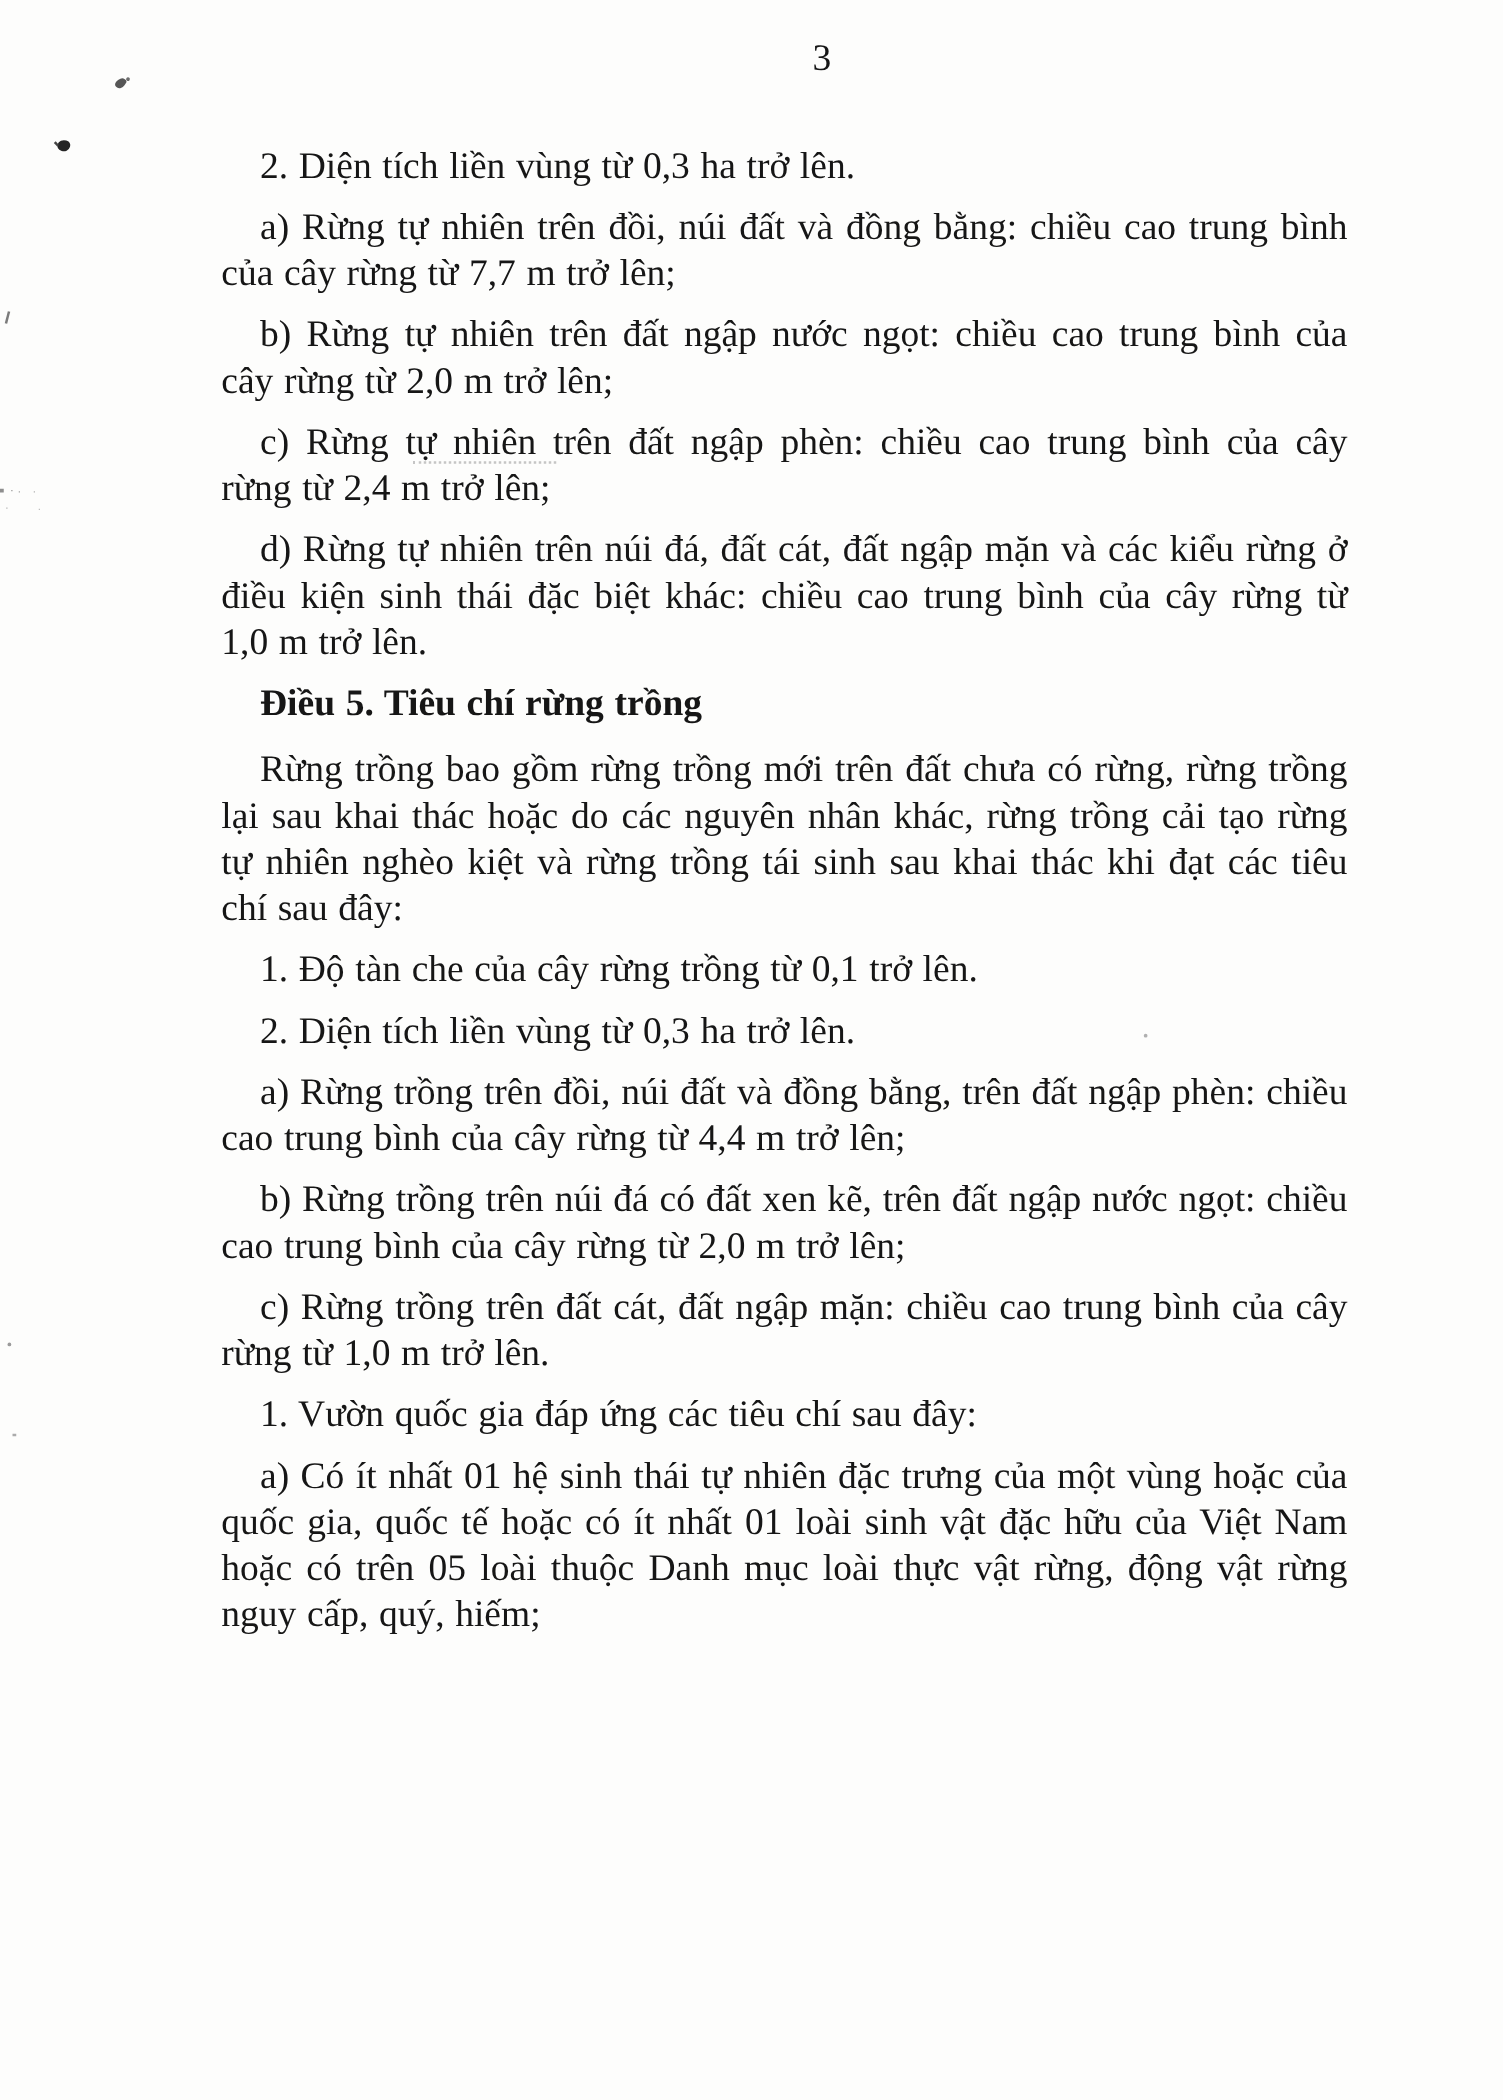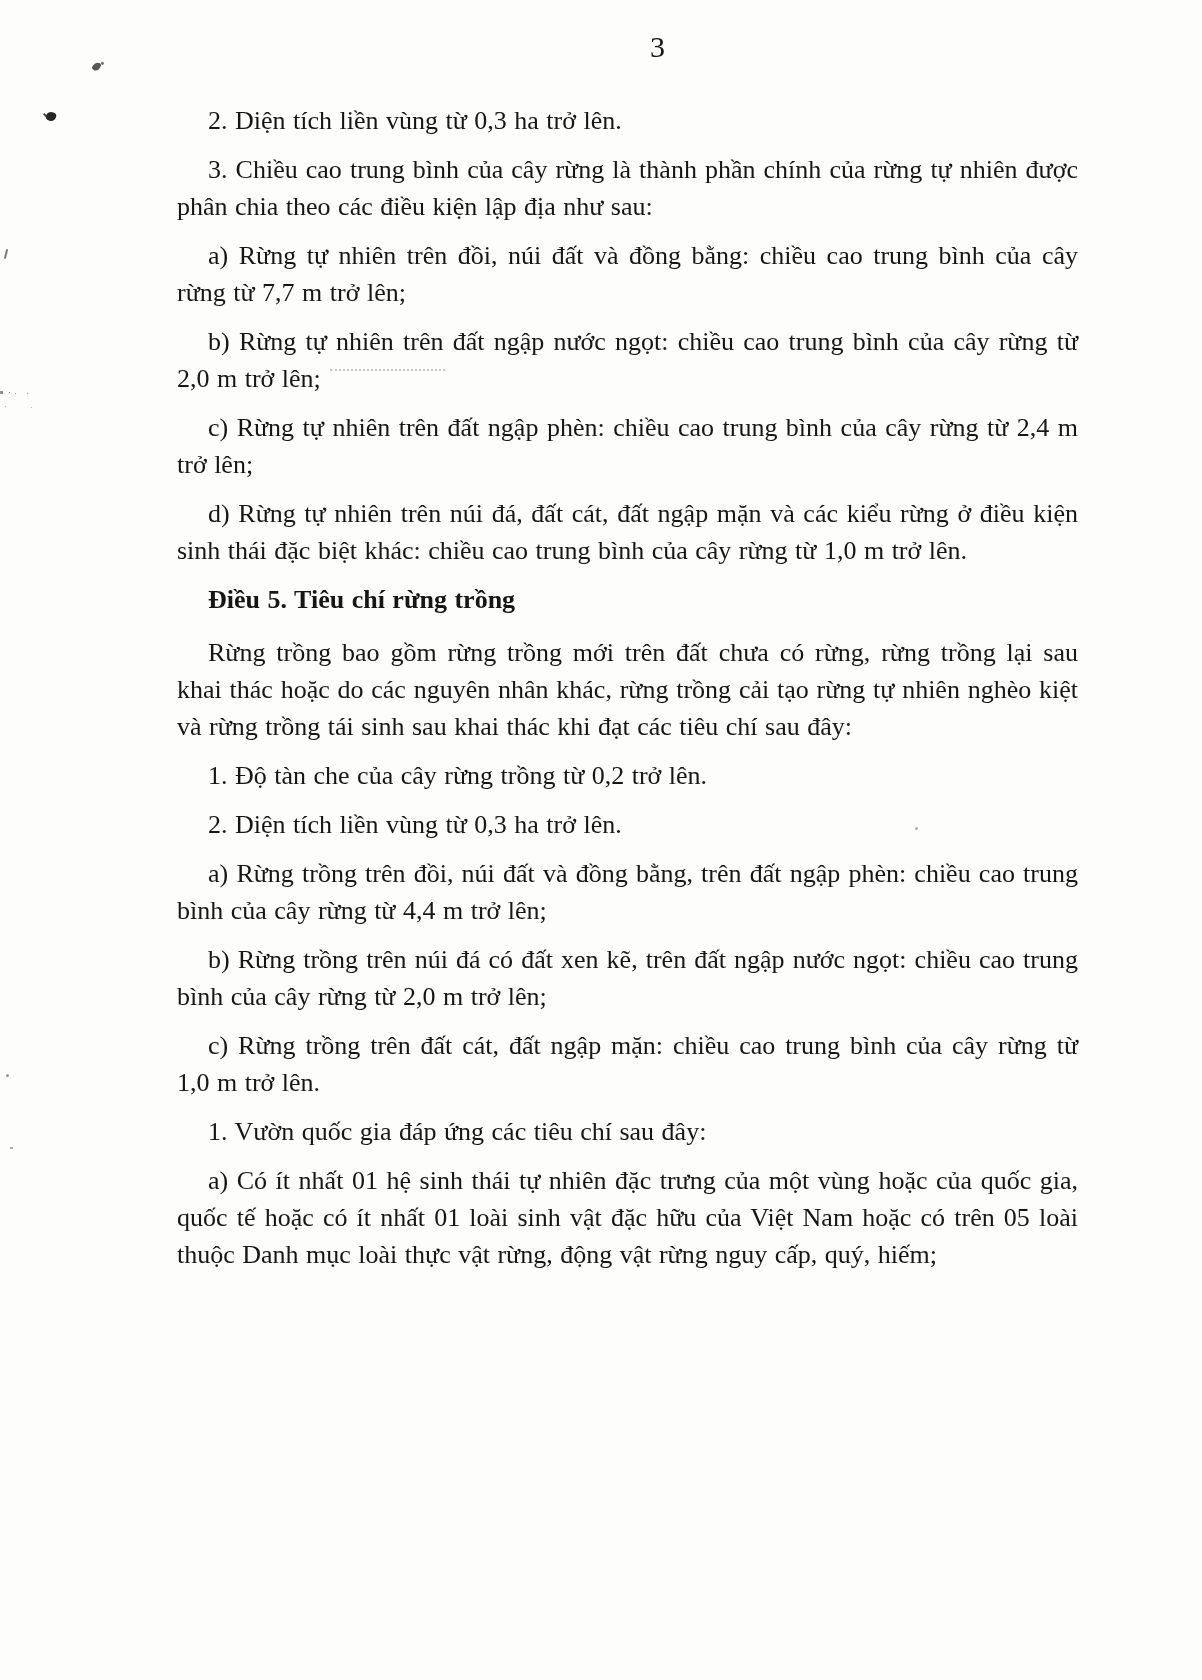--- a/index.html
+++ b/index.html
@@ -29,11 +29,11 @@
     width: 901px;
   }
   .para {
-    font-size: 26px;
+    font-size: 30px;
     line-height: 37px;
     text-align: justify;
     text-indent: 31px;
-    margin: 0 0 12px 0;
+    margin: 12px 0 12px 0;
     word-spacing: 1px;
   }
   .heading {

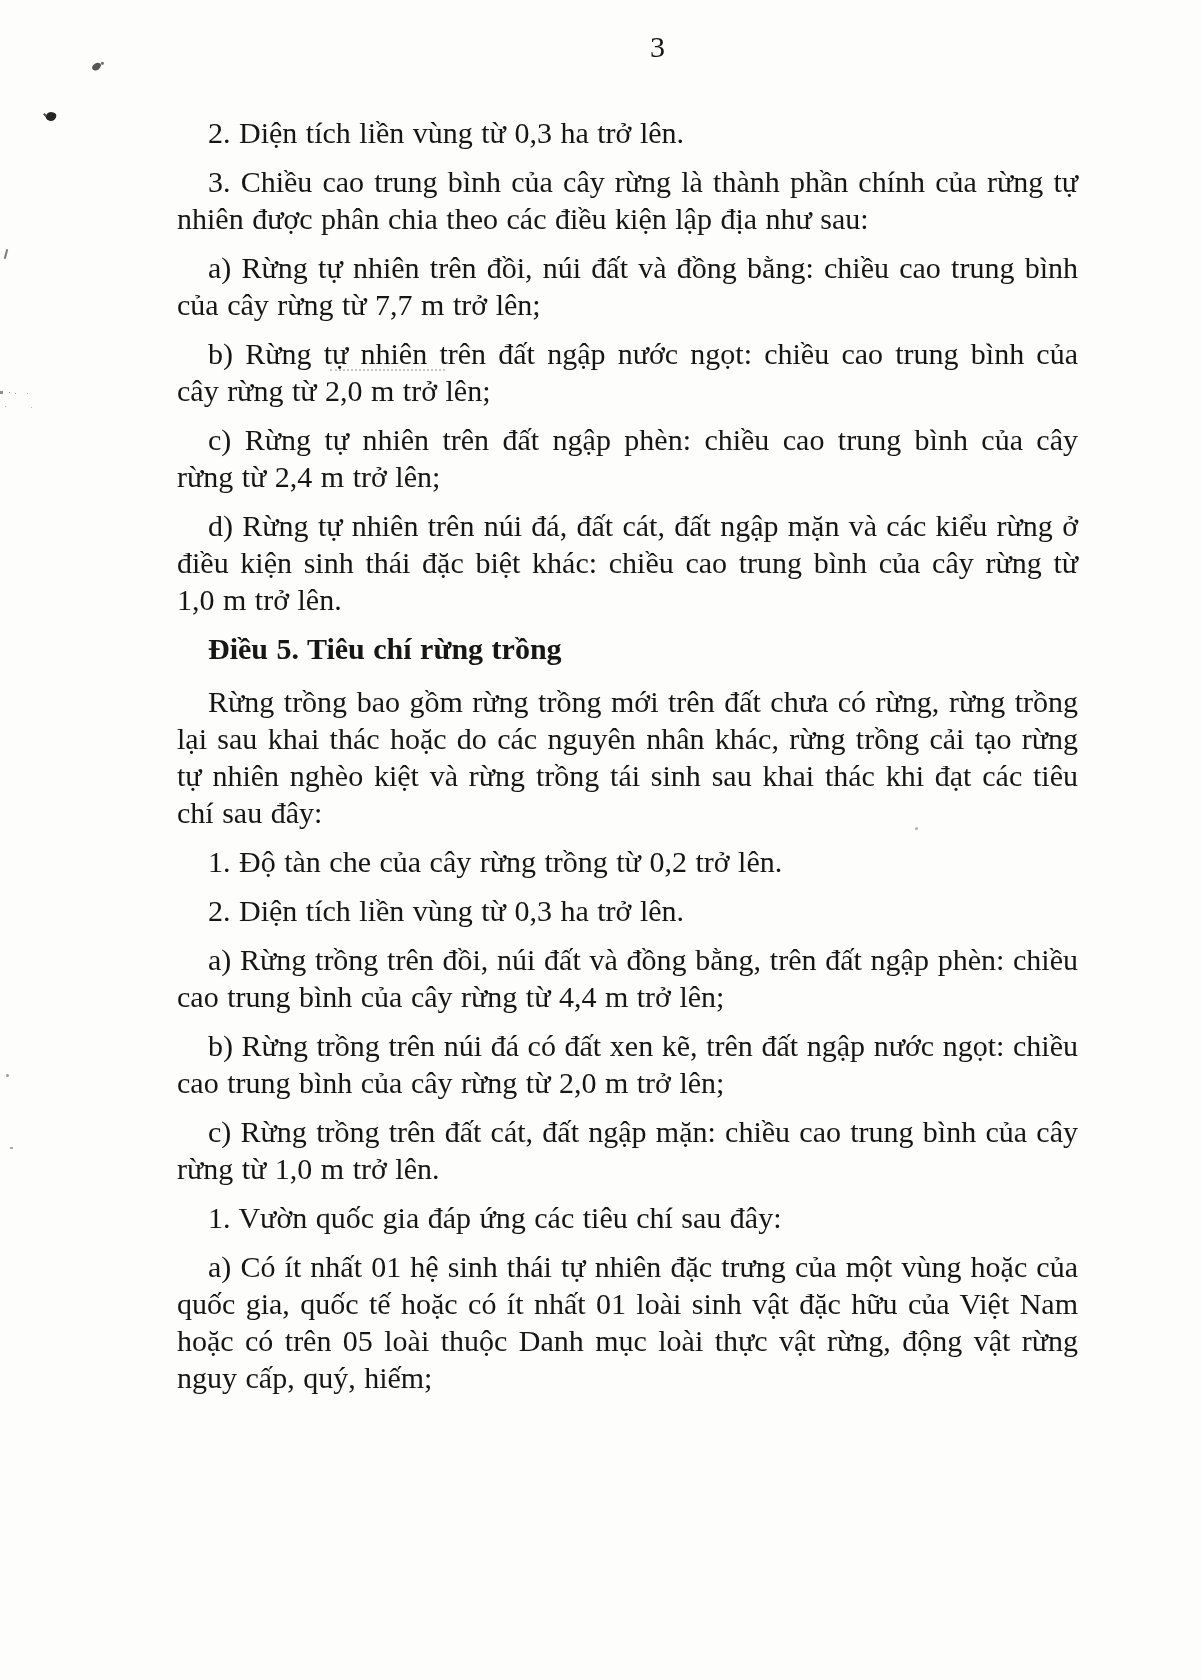--- a/index.html
+++ b/index.html
@@ -70,7 +70,6 @@
 
 <div class="content">
     <p class="para">2. Diện tích liền vùng từ 0,3 ha trở lên.</p>
-    <p class="para">3. Chiều cao trung bình của cây rừng là thành phần chính của rừng tự nhiên được phân chia theo các điều kiện lập địa như sau:</p>
     <p class="para">a) Rừng tự nhiên trên đồi, núi đất và đồng bằng: chiều cao trung bình của cây rừng từ 7,7 m trở lên;</p>
     <p class="para">b) Rừng tự nhiên trên đất ngập nước ngọt: chiều cao trung bình của cây rừng từ 2,0 m trở lên;</p>
     <p class="para">c) Rừng tự nhiên trên đất ngập phèn: chiều cao trung bình của cây rừng từ 2,4 m trở lên;</p>

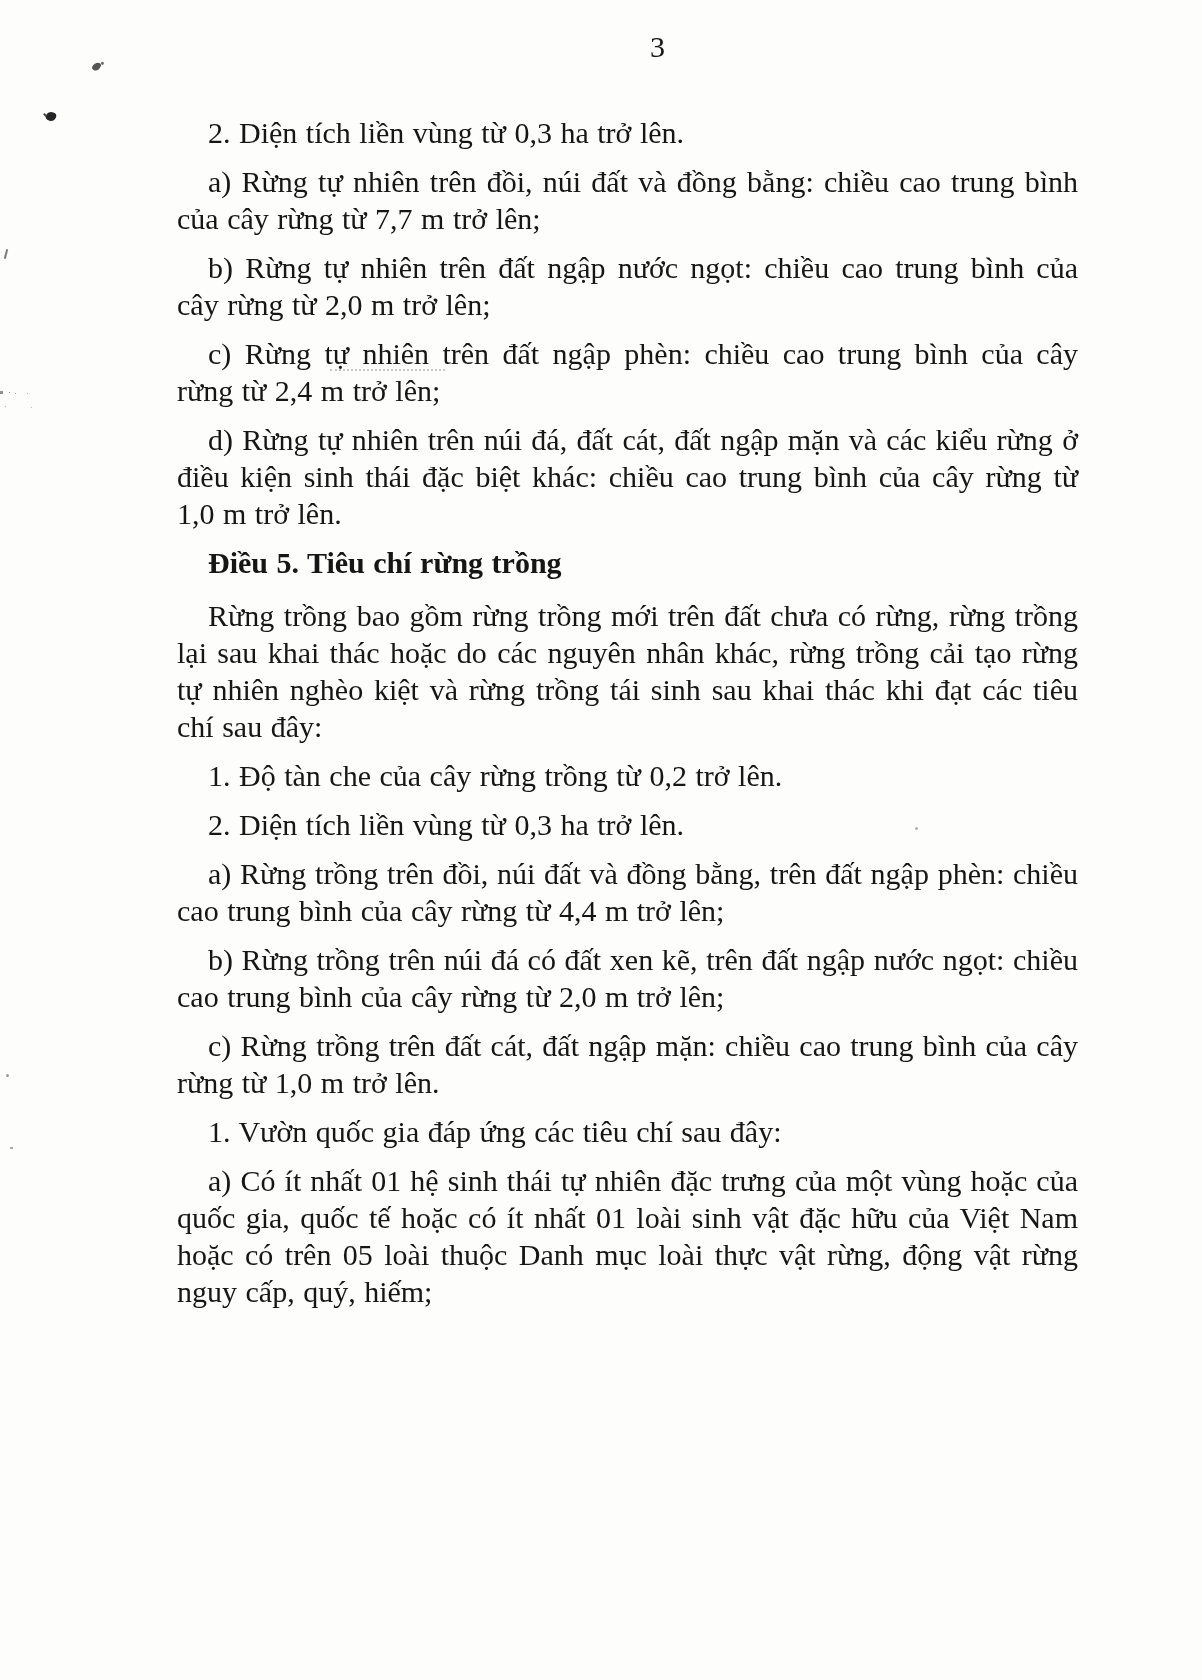--- a/index.html
+++ b/index.html
@@ -76,7 +76,7 @@
     <p class="para">d) Rừng tự nhiên trên núi đá, đất cát, đất ngập mặn và các kiểu rừng ở điều kiện sinh thái đặc biệt khác: chiều cao trung bình của cây rừng từ 1,0 m trở lên.</p>
     <p class="para heading">Điều 5. Tiêu chí rừng trồng</p>
     <p class="para">Rừng trồng bao gồm rừng trồng mới trên đất chưa có rừng, rừng trồng lại sau khai thác hoặc do các nguyên nhân khác, rừng trồng cải tạo rừng tự nhiên nghèo kiệt và rừng trồng tái sinh sau khai thác khi đạt các tiêu chí sau đây:</p>
-    <p class="para">1. Độ tàn che của cây rừng trồng từ 0,2 trở lên.</p>
+    <p class="para">1. Độ tàn che của cây rừng trồng từ 0,1 trở lên.</p>
     <p class="para">2. Diện tích liền vùng từ 0,3 ha trở lên.</p>
     <p class="para">a) Rừng trồng trên đồi, núi đất và đồng bằng, trên đất ngập phèn: chiều cao trung bình của cây rừng từ 4,4 m trở lên;</p>
     <p class="para">b) Rừng trồng trên núi đá có đất xen kẽ, trên đất ngập nước ngọt: chiều cao trung bình của cây rừng từ 2,0 m trở lên;</p>

